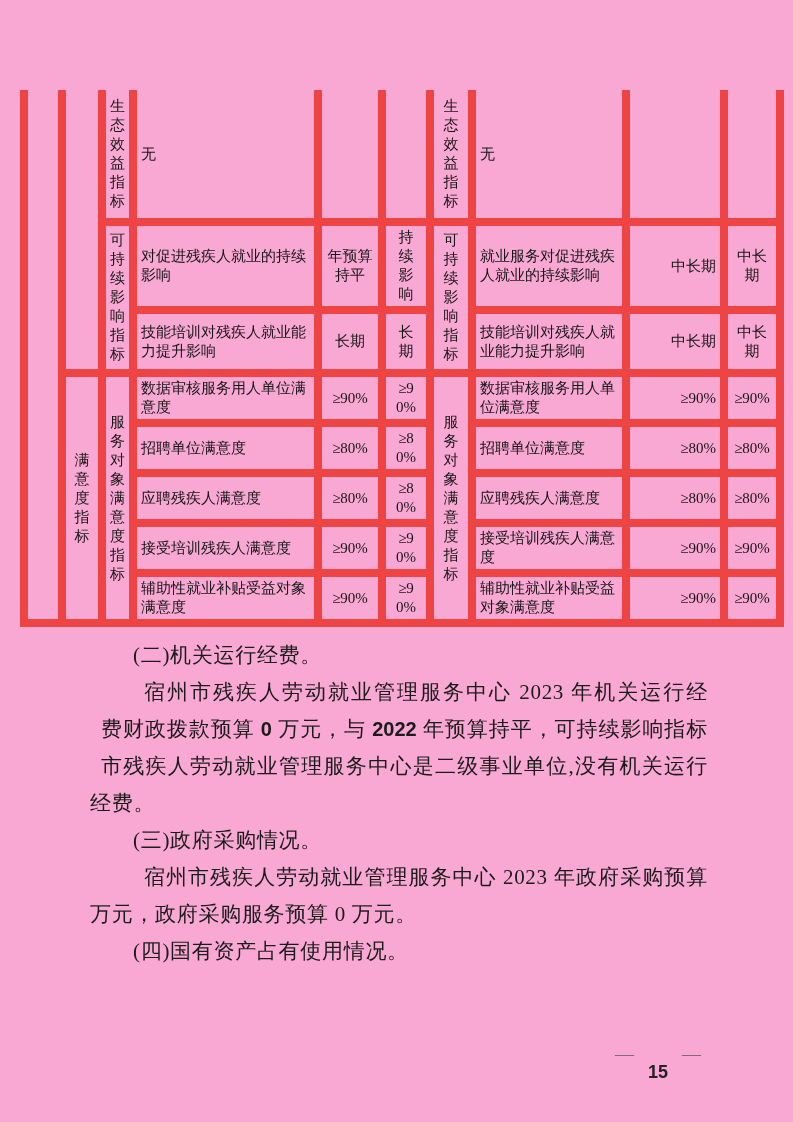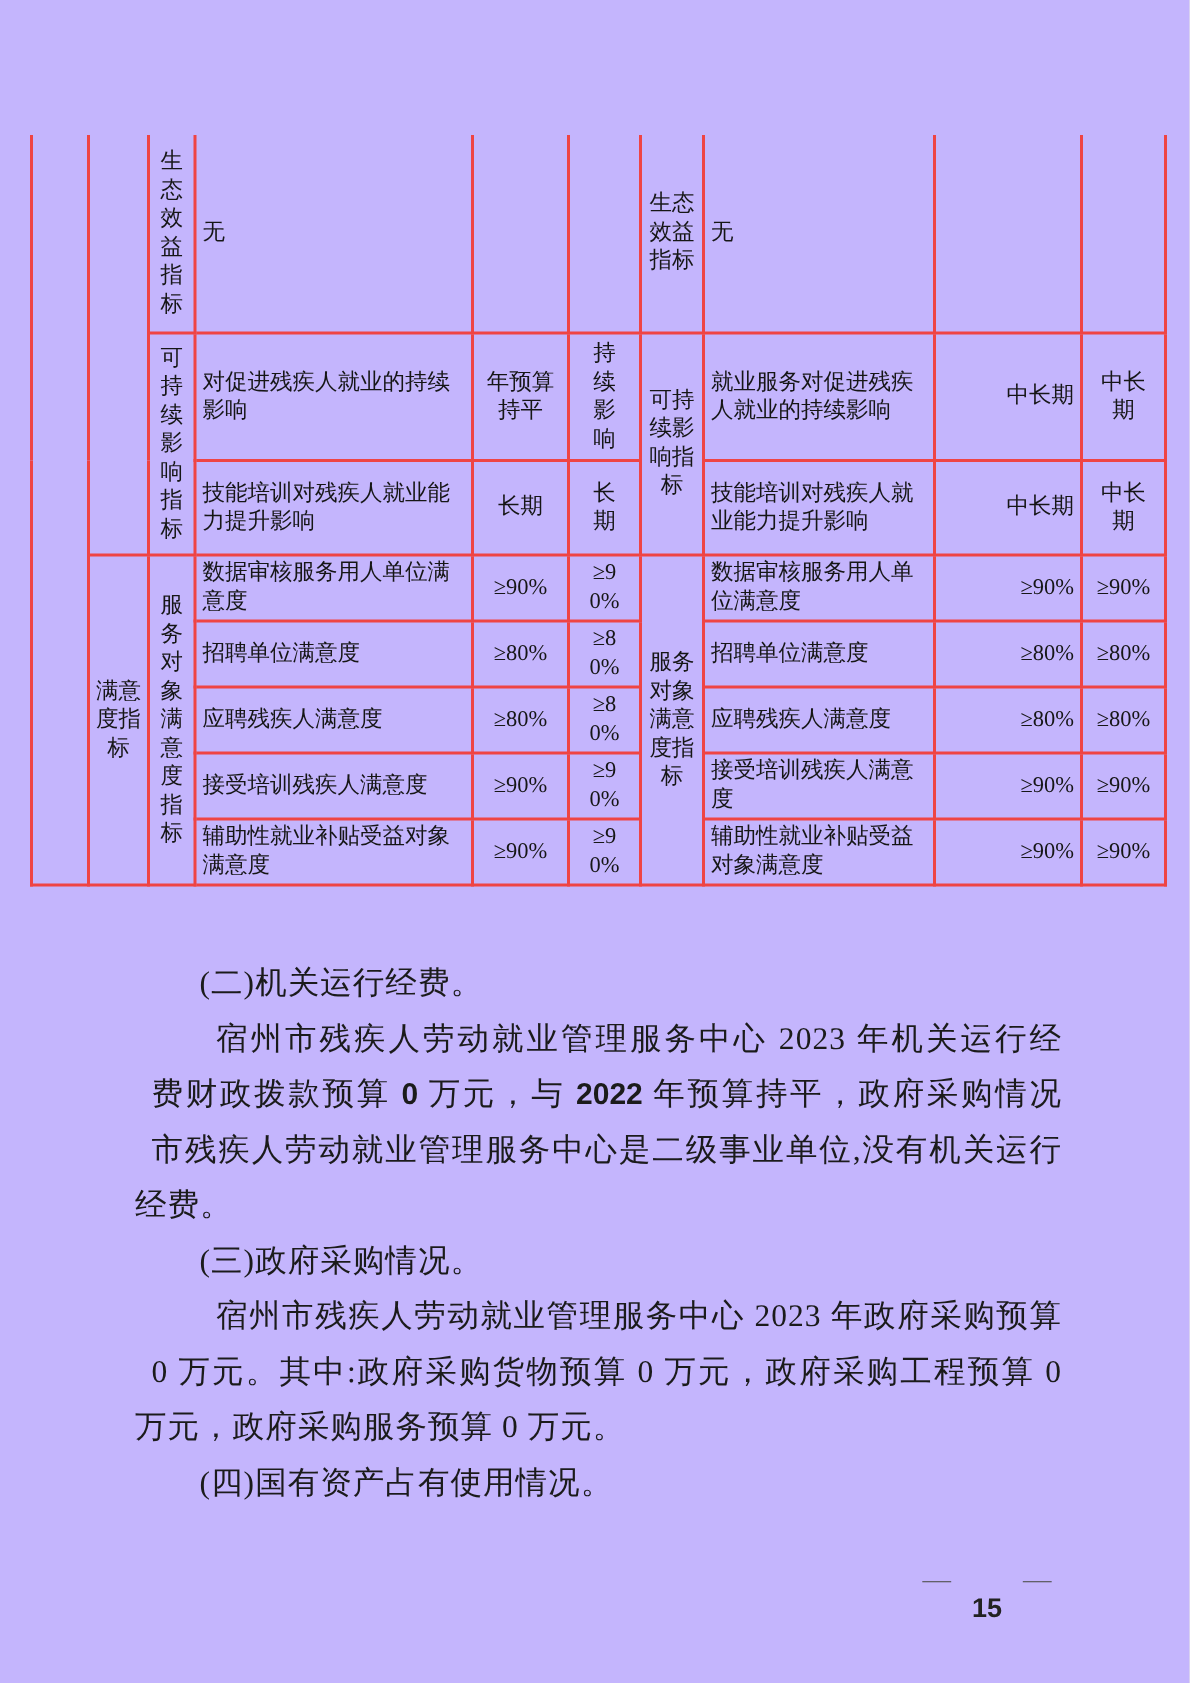--- a/index.html
+++ b/index.html
@@ -7,7 +7,7 @@
     position:relative;
     width:793px;height:1122px;
     margin:0 auto;
-    background:#c4b5fd;
+    background:#f9a8d4;
     font-family:"Liberation Serif","DejaVu Serif",serif;
     color:#111;
     overflow:hidden;

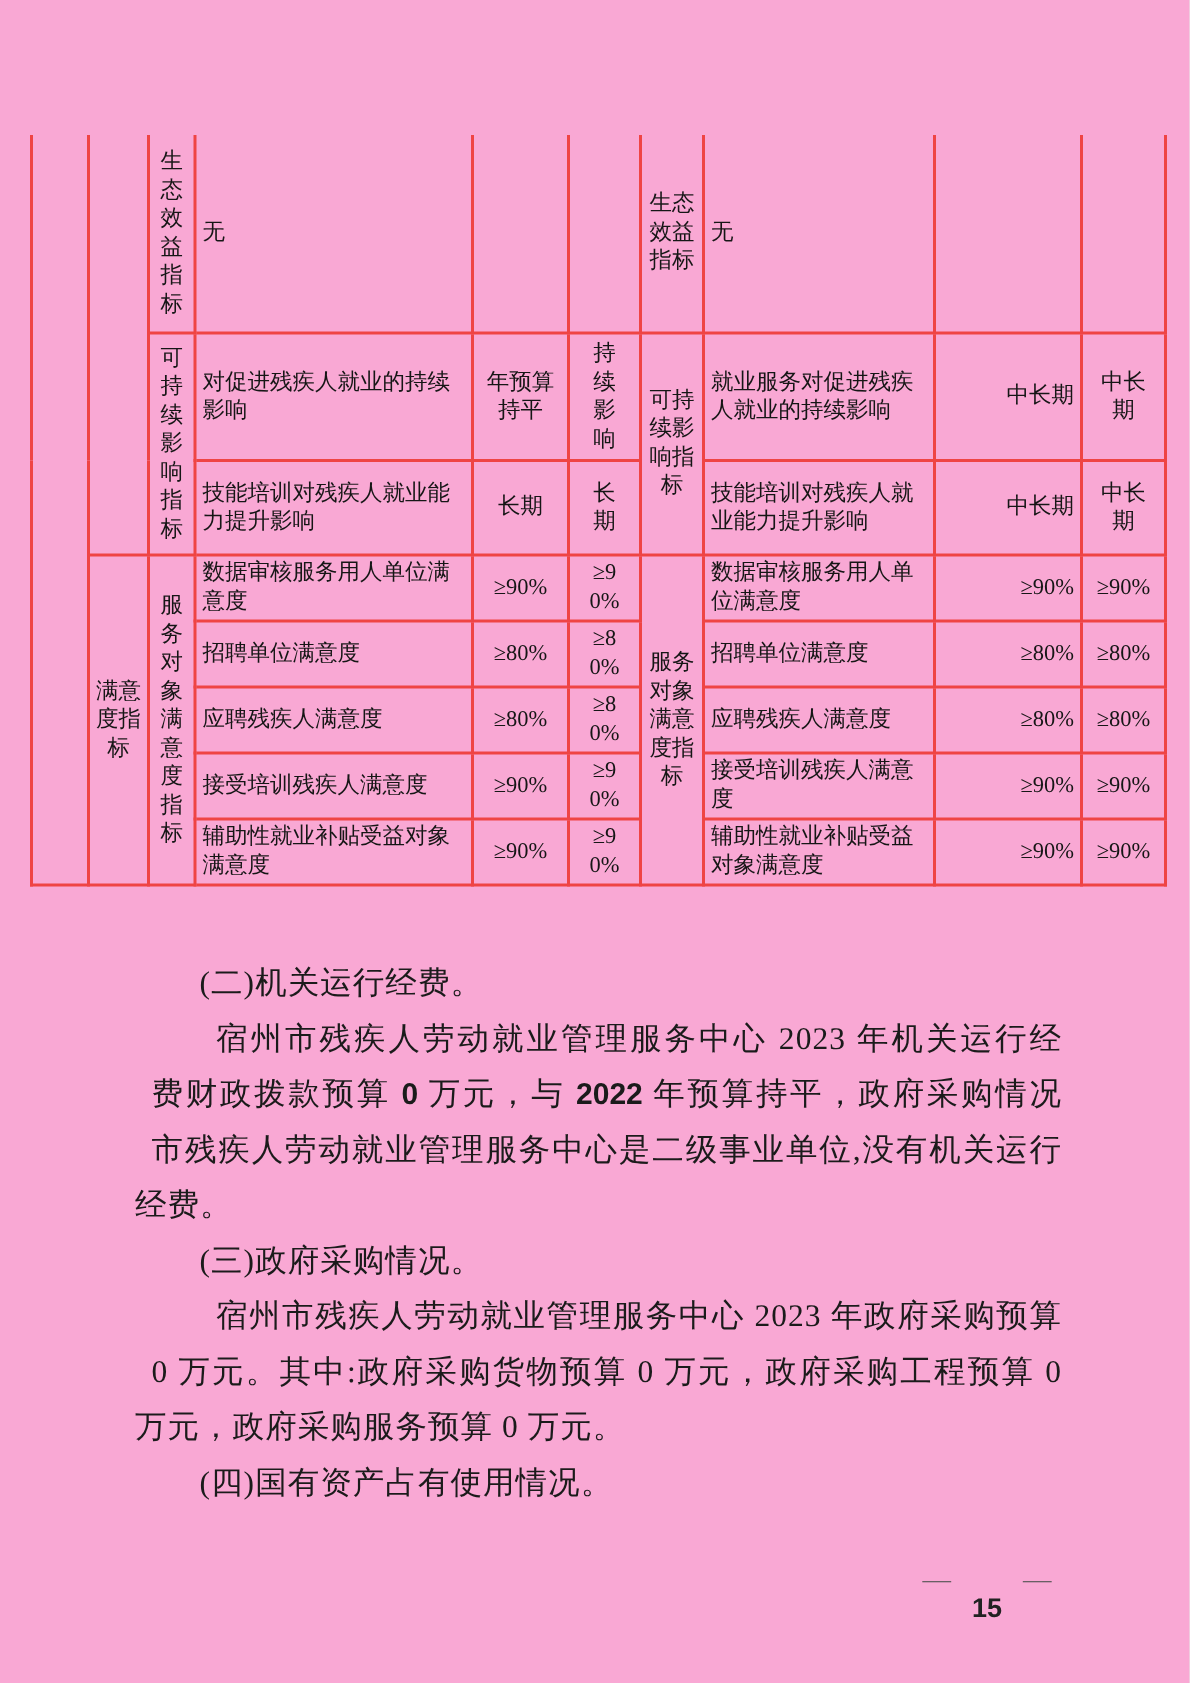--- a/index.html
+++ b/index.html
@@ -21,7 +21,7 @@
     table-layout:fixed;
   }
   table.perf td{
-    border:2px solid #ef4444;
+    border:8px solid #ef4444;
     font-size:15px;
     line-height:19px;
     vertical-align:middle;

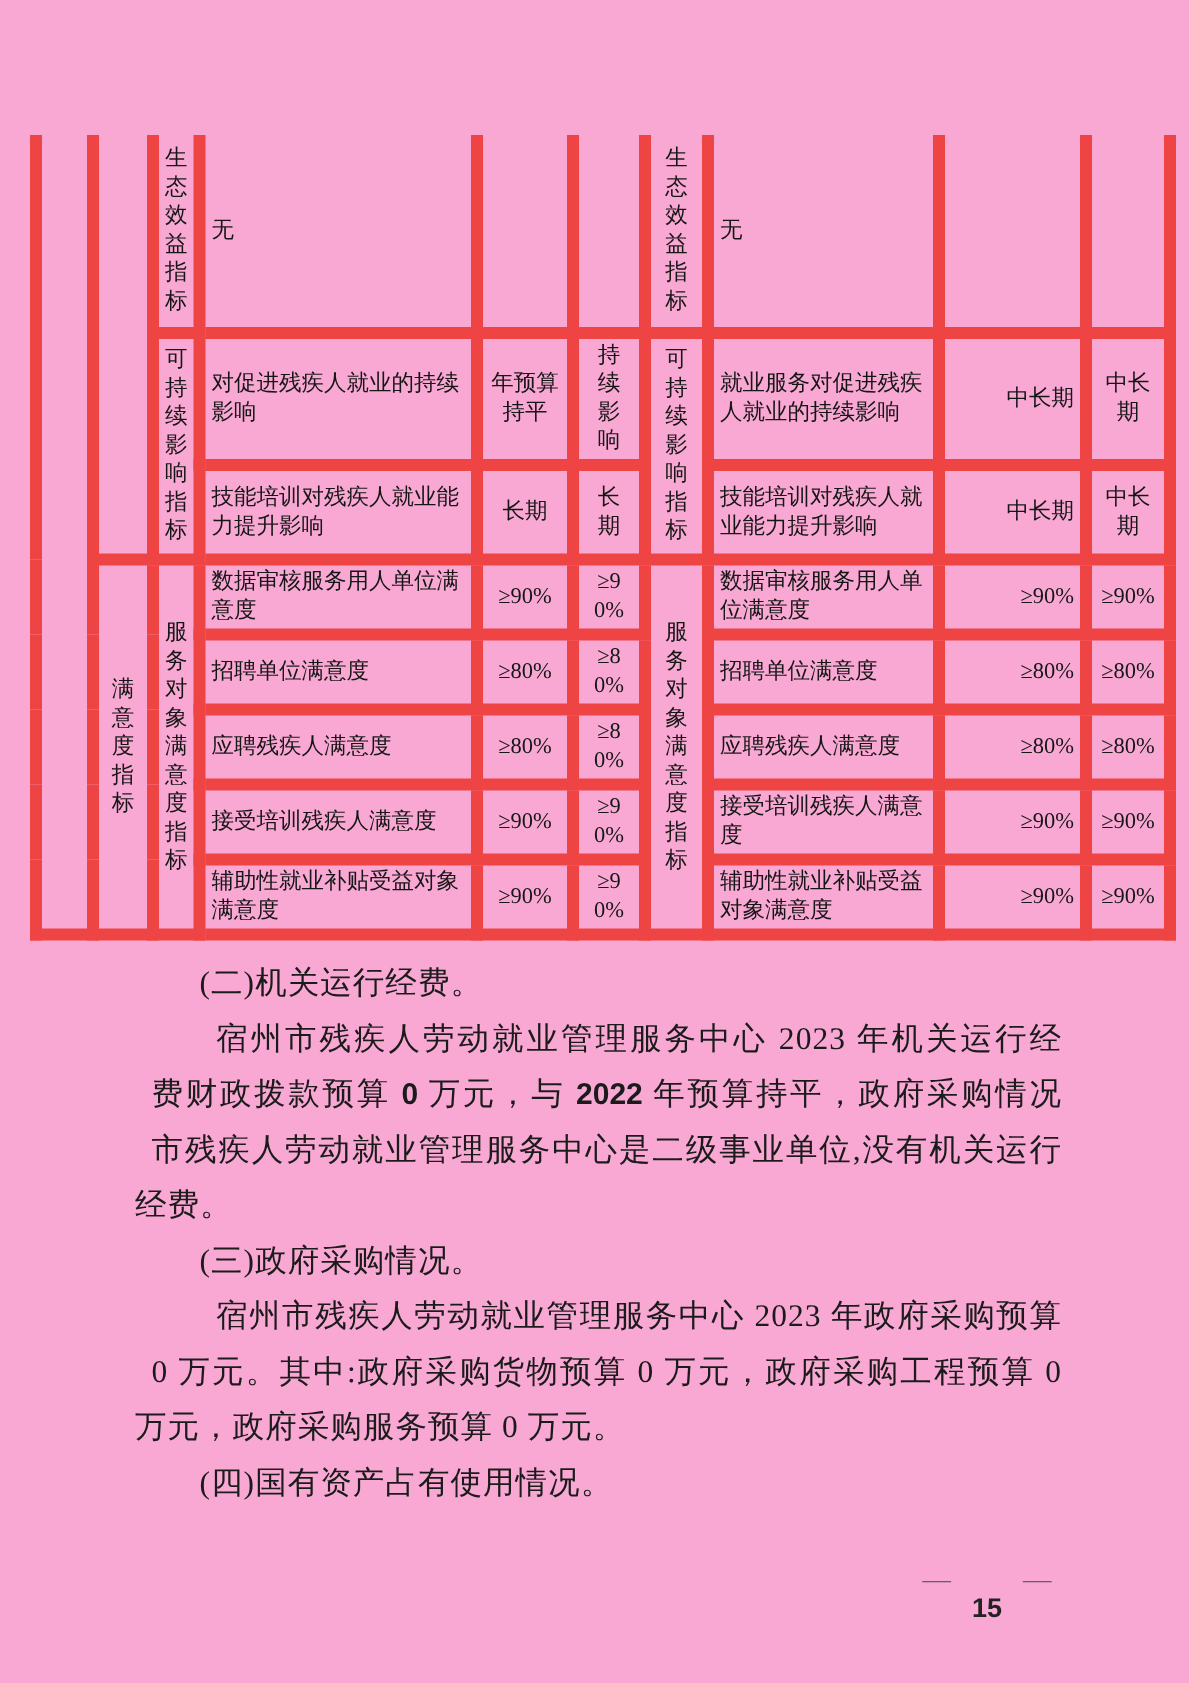--- a/index.html
+++ b/index.html
@@ -190,7 +190,7 @@
   <div class="body-text" id="body-text">
       <div class="tline indent"><span>(二)机关运行经费。</span></div>
       <div class="tline justify indent"><span>宿州市残疾人劳动就业管理服务中心 2023 年机关运行经</span></div>
-      <div class="tline justify"><span>费财政拨款预算 </span><span class="num-bold">0</span><span> 万元，与 </span><span class="num-bold">2022</span><span> 年预算持平，政府采购情况</span></div>
+      <div class="tline justify"><span>费财政拨款预算 </span><span class="num-bold">0</span><span> 万元，与 </span><span class="num-bold">2022</span><span> 年预算持平，可持续影响指标</span></div>
       <div class="tline justify"><span>市残疾人劳动就业管理服务中心是二级事业单位,没有机关运行</span></div>
       <div class="tline"><span>经费。</span></div>
       <div class="tline indent"><span>(三)政府采购情况。</span></div>

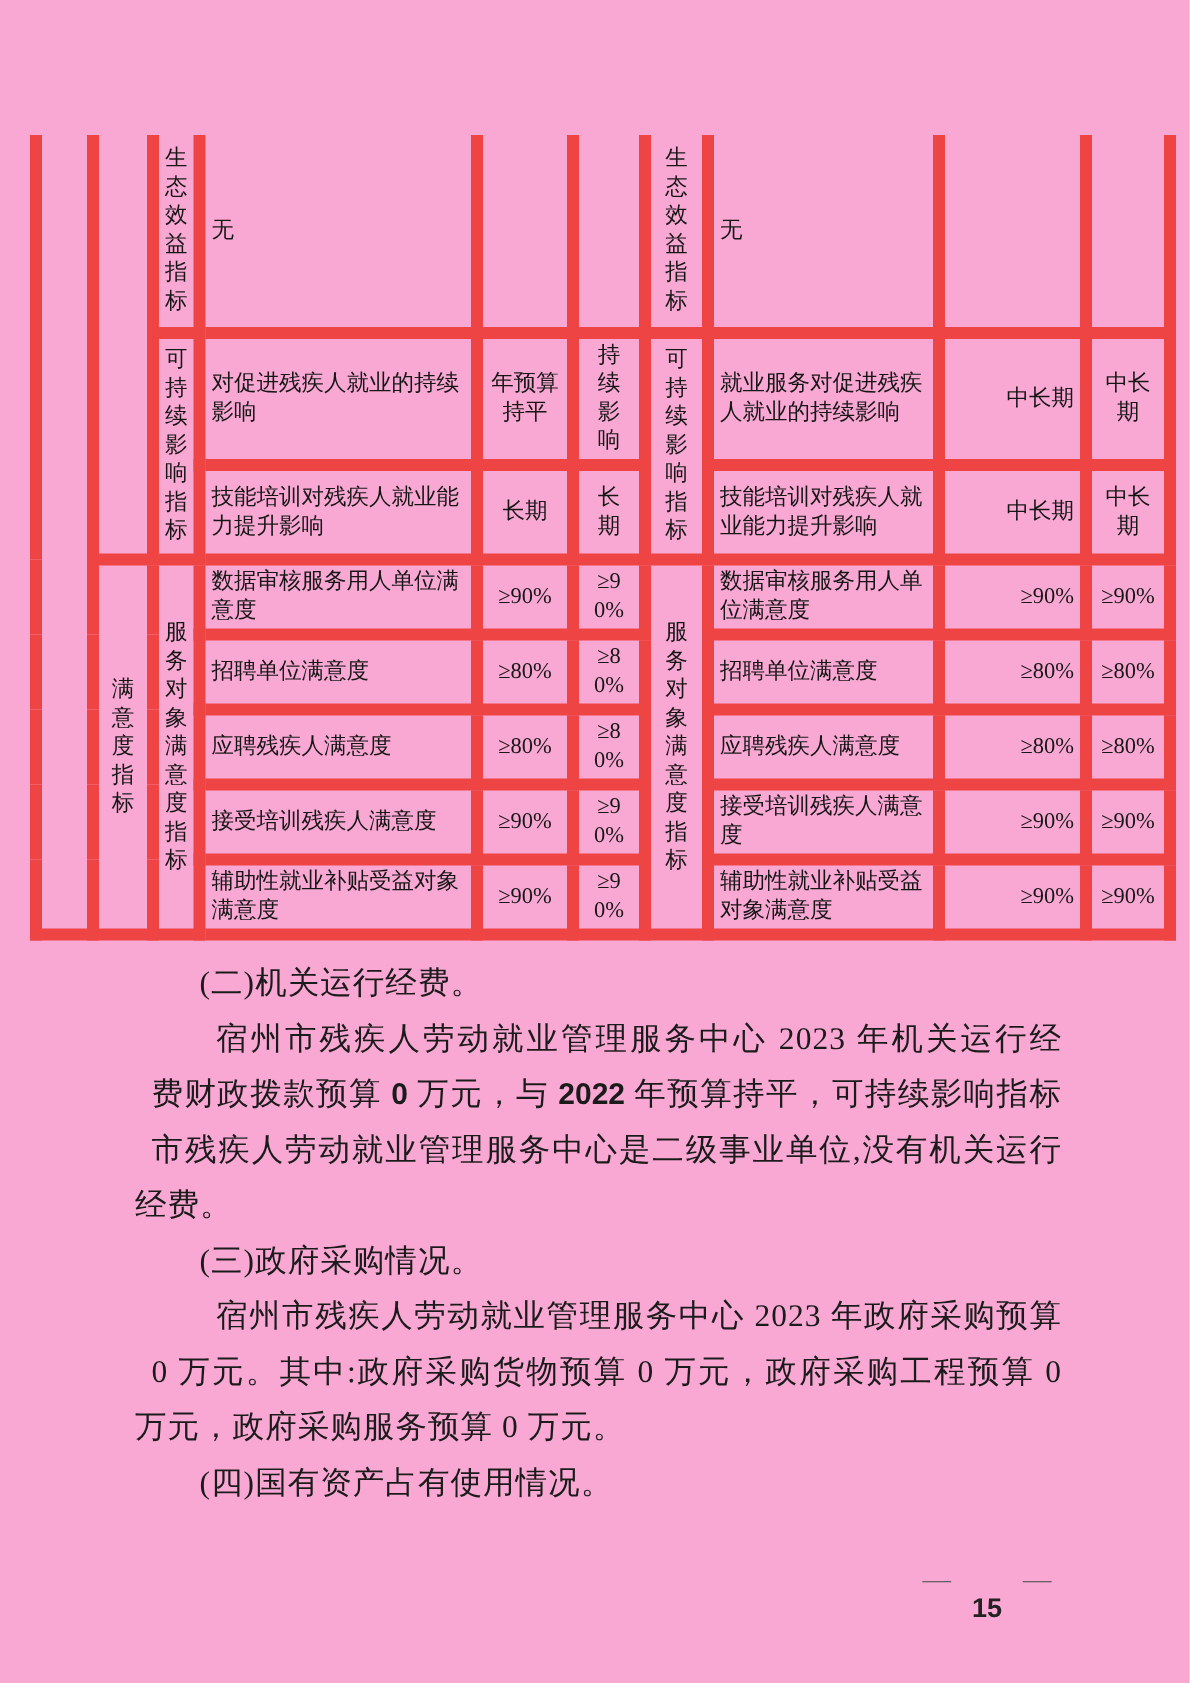--- a/index.html
+++ b/index.html
@@ -195,7 +195,6 @@
       <div class="tline"><span>经费。</span></div>
       <div class="tline indent"><span>(三)政府采购情况。</span></div>
       <div class="tline justify indent"><span>宿州市残疾人劳动就业管理服务中心 2023 年政府采购预算</span></div>
-      <div class="tline justify"><span>0 万元。其中:政府采购货物预算 0 万元，政府采购工程预算 0</span></div>
       <div class="tline"><span>万元，政府采购服务预算 0 万元。</span></div>
       <div class="tline indent"><span>(四)国有资产占有使用情况。</span></div>
     </div>

